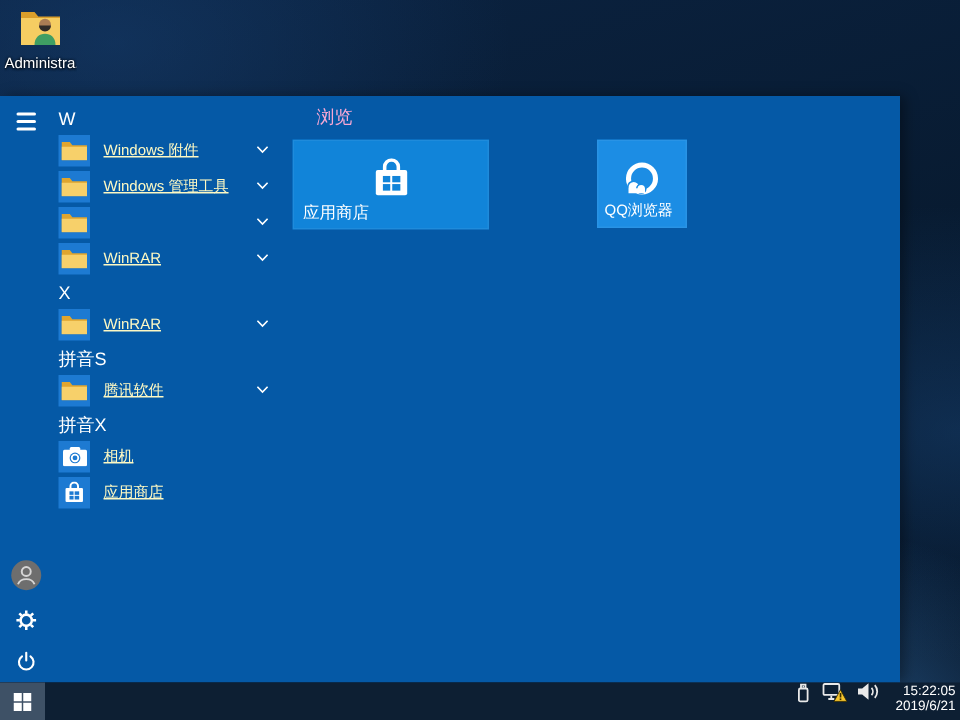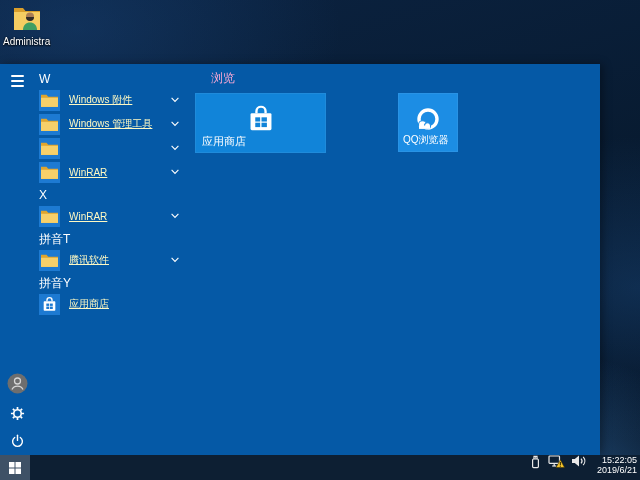--- a/index.html
+++ b/index.html
@@ -195,6 +195,7 @@
           </svg>
         </span>
       </div>
+      <div class="s-header">拼音S</div>
       <div class="s-header">拼音T</div>
       <div class="s-row">
         <span class="plate" style="background: rgb(29, 122, 210);">

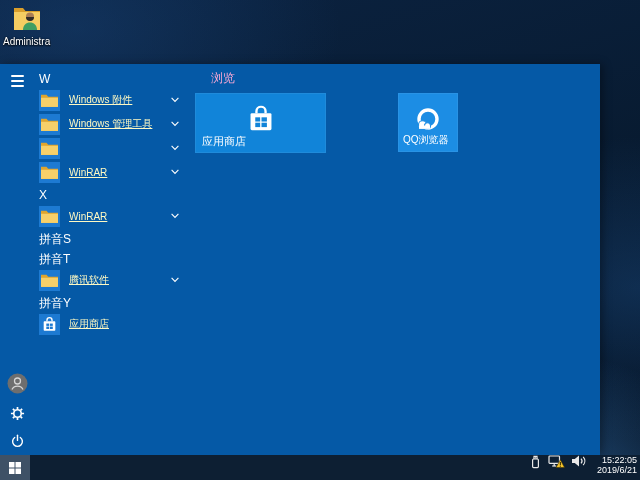--- a/index.html
+++ b/index.html
@@ -196,7 +196,6 @@
         </span>
       </div>
       <div class="s-header">拼音S</div>
-      <div class="s-header">拼音T</div>
       <div class="s-row">
         <span class="plate" style="background: rgb(29, 122, 210);">
           <svg width="17" height="14" viewBox="0 0 16 13">

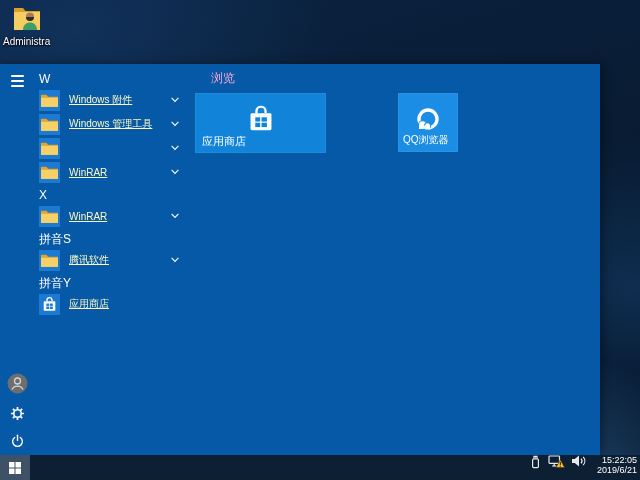--- a/index.html
+++ b/index.html
@@ -210,6 +210,7 @@
           </svg>
         </span>
       </div>
+      <div class="s-header">拼音X</div>
       <div class="s-header">拼音Y</div>
       <div class="s-row">
         <span class="plate" style="background: rgb(29, 122, 210);">

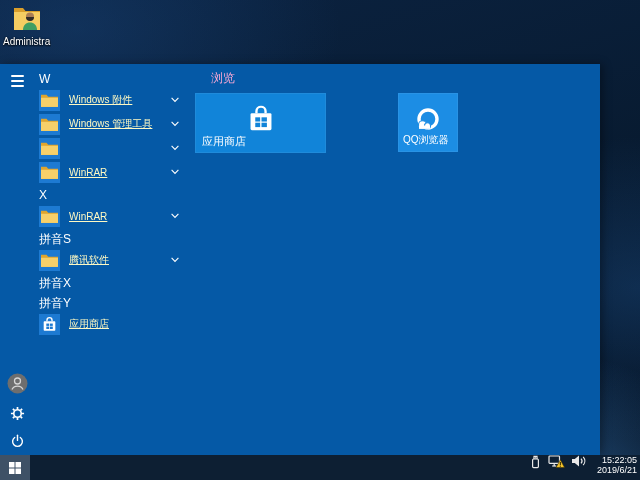--- a/index.html
+++ b/index.html
@@ -211,6 +211,17 @@
         </span>
       </div>
       <div class="s-header">拼音X</div>
+      <div class="s-row">
+        <span class="plate" style="background: rgb(29, 122, 210);">
+          <svg width="16" height="13" viewBox="0 0 16 13">
+    <rect x="4.5" y="0" width="7" height="3.5" rx="1" fill="#fff"></rect>
+    <rect x="0" y="1.8" width="16" height="11" rx="1" fill="#fff"></rect>
+    <circle cx="8" cy="7.3" r="3.6" fill="#1d7ad2"></circle>
+    <circle cx="8" cy="7.3" r="2.2" fill="none" stroke="#fff" stroke-width="1.2"></circle>
+          </svg>
+        </span>
+        <span class="s-label">相机</span>
+      </div>
       <div class="s-header">拼音Y</div>
       <div class="s-row">
         <span class="plate" style="background: rgb(29, 122, 210);">

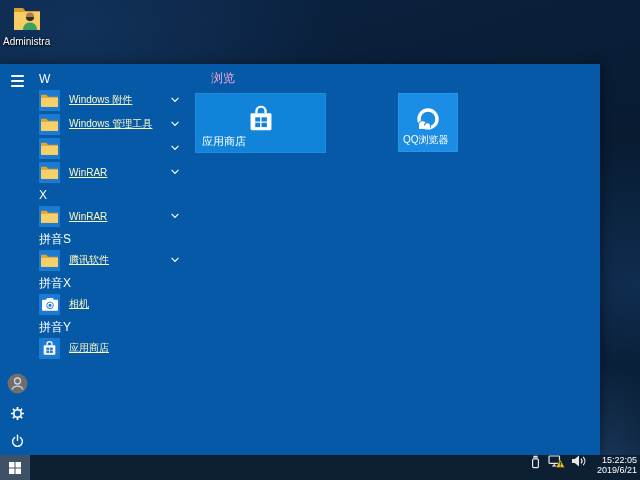--- a/index.html
+++ b/index.html
@@ -222,7 +222,6 @@
         </span>
         <span class="s-label">相机</span>
       </div>
-      <div class="s-header">拼音Y</div>
       <div class="s-row">
         <span class="plate" style="background: rgb(29, 122, 210);">
           <svg width="15" height="15" viewBox="0 0 16 16">

